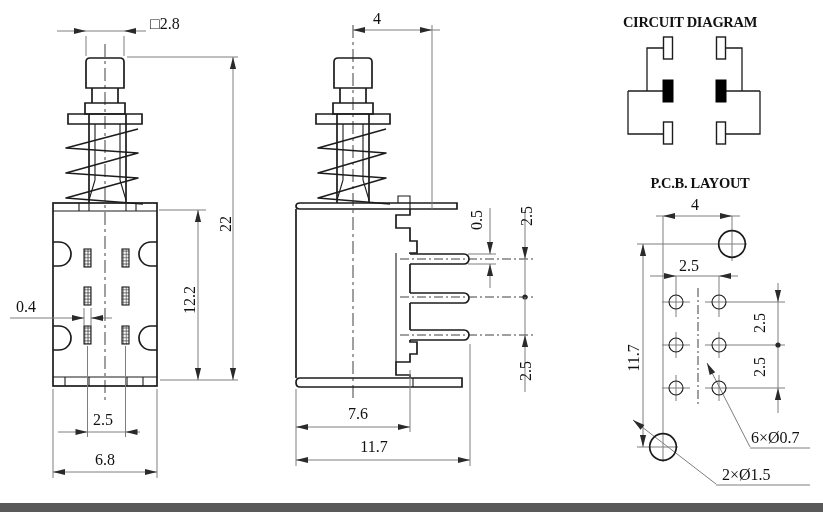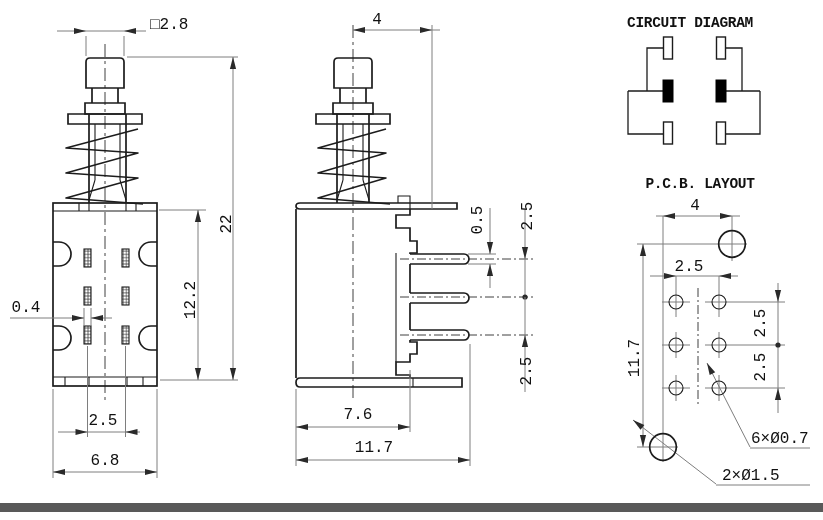--- a/index.html
+++ b/index.html
@@ -4,7 +4,7 @@
 <style>
   html,body{margin:0;padding:0;background:#ffffff;}
   .stage{position:relative;width:823px;height:520px;background:#ffffff;overflow:hidden;
-         font-family:Liberation Mono, monospace;}
+         font-family:Liberation Serif, serif;}
   svg text{white-space:pre;}
   .ol{stroke:#1c1c1c;stroke-width:1.7;fill:none;stroke-linejoin:miter;stroke-linecap:butt;}
   .om{stroke:#1c1c1c;stroke-width:1.1;fill:none;}

